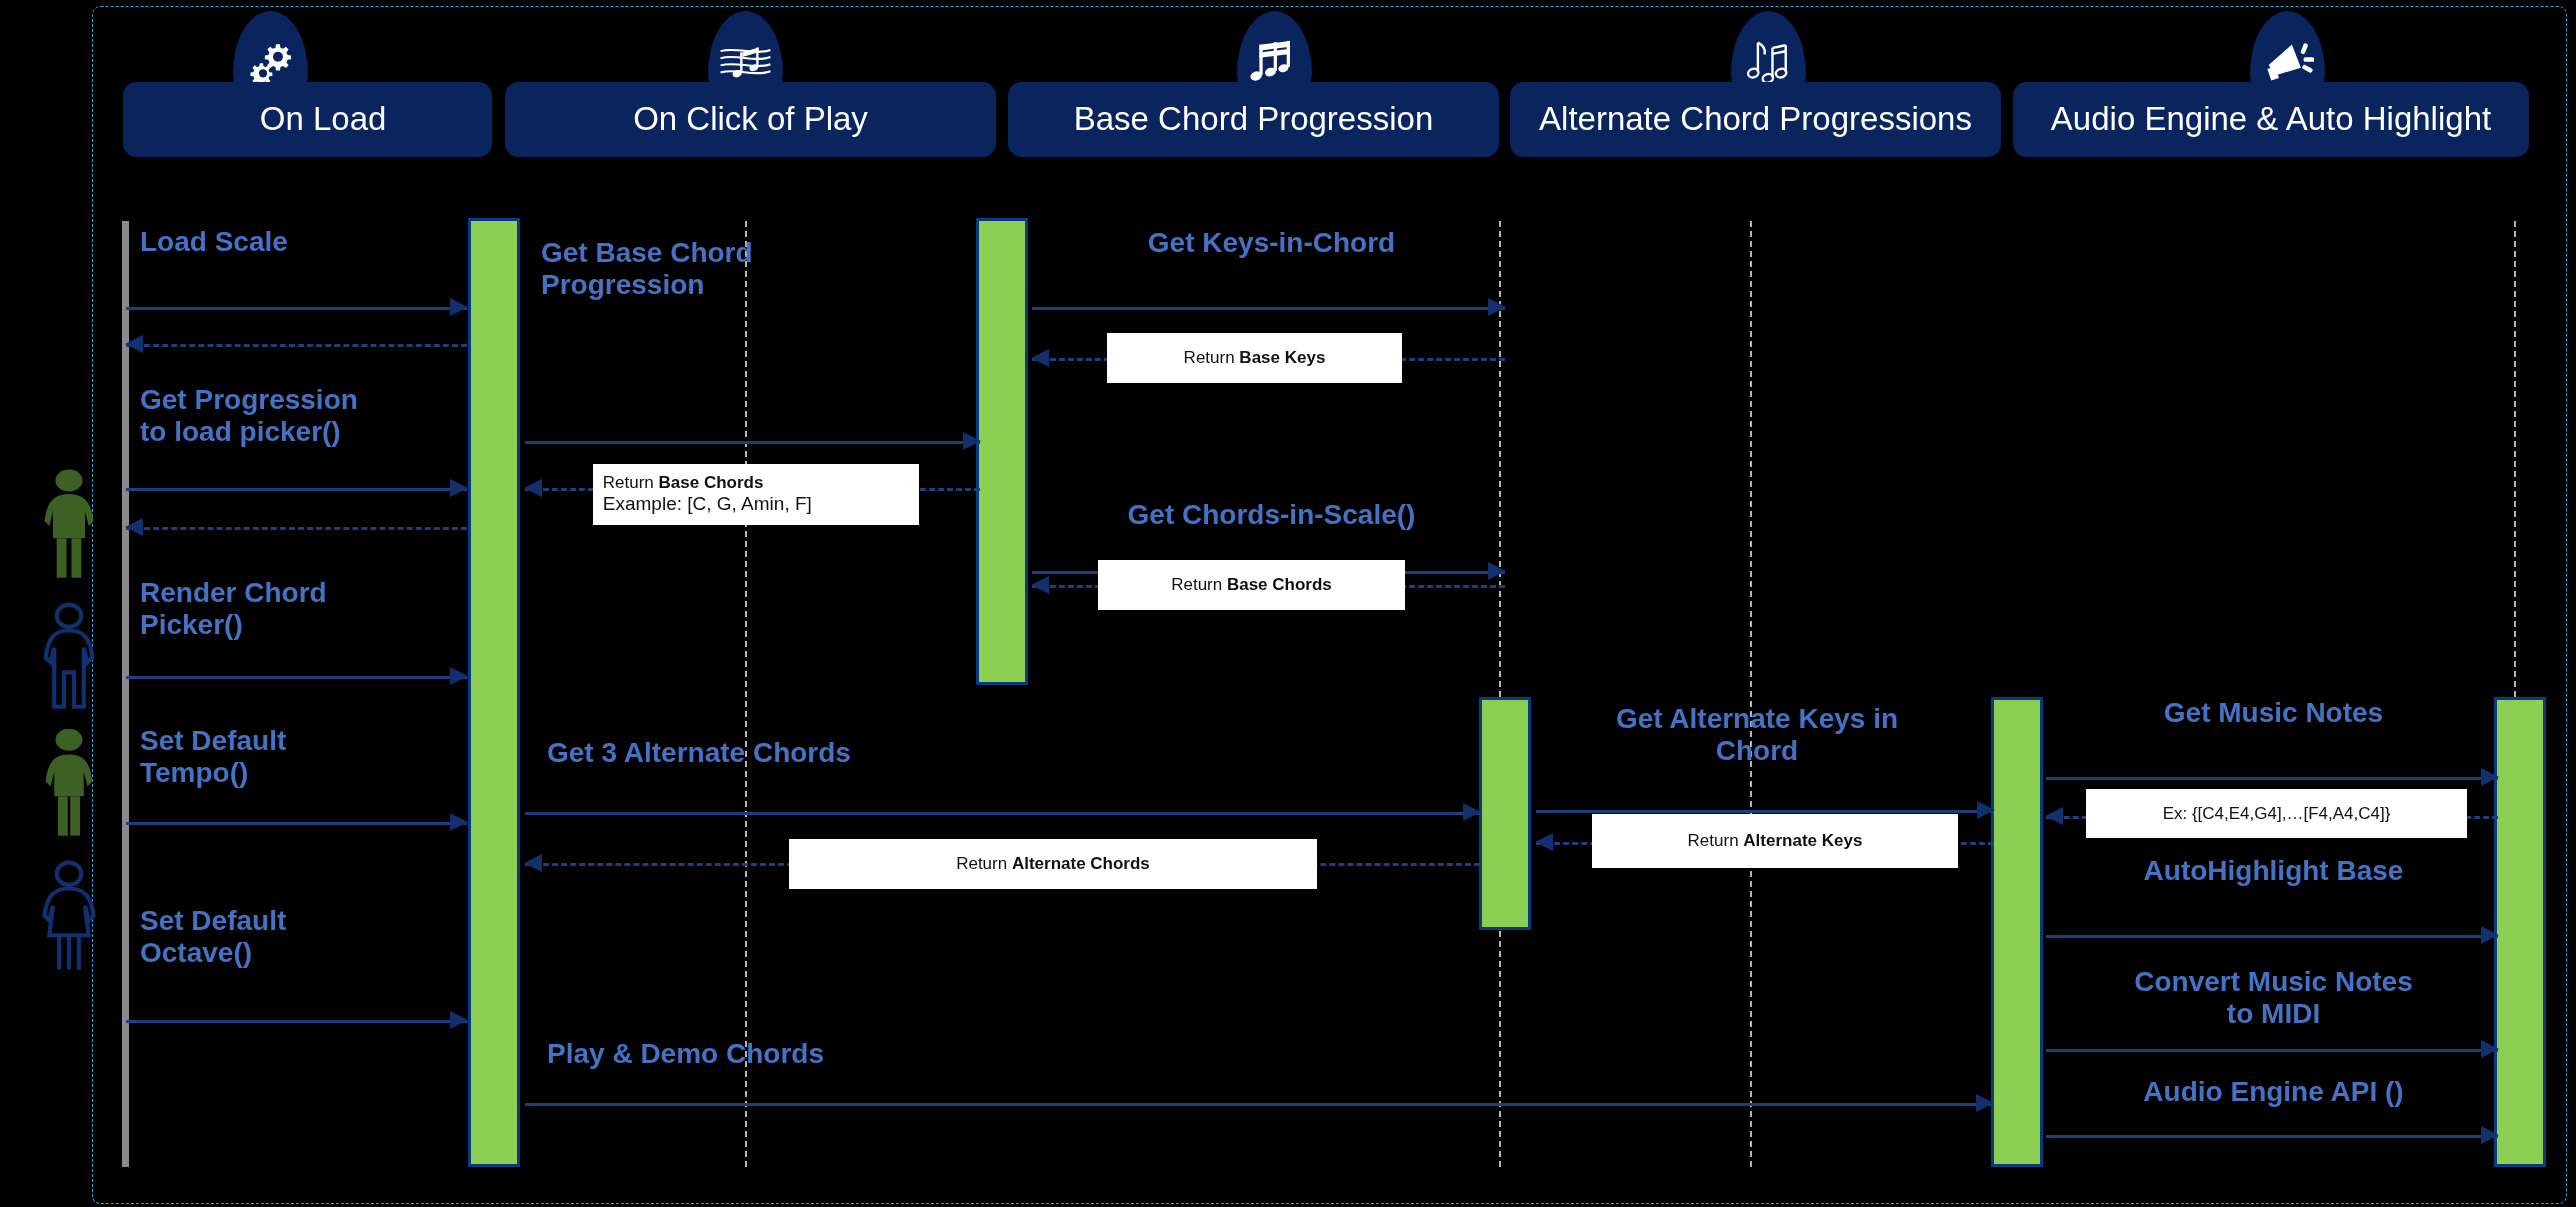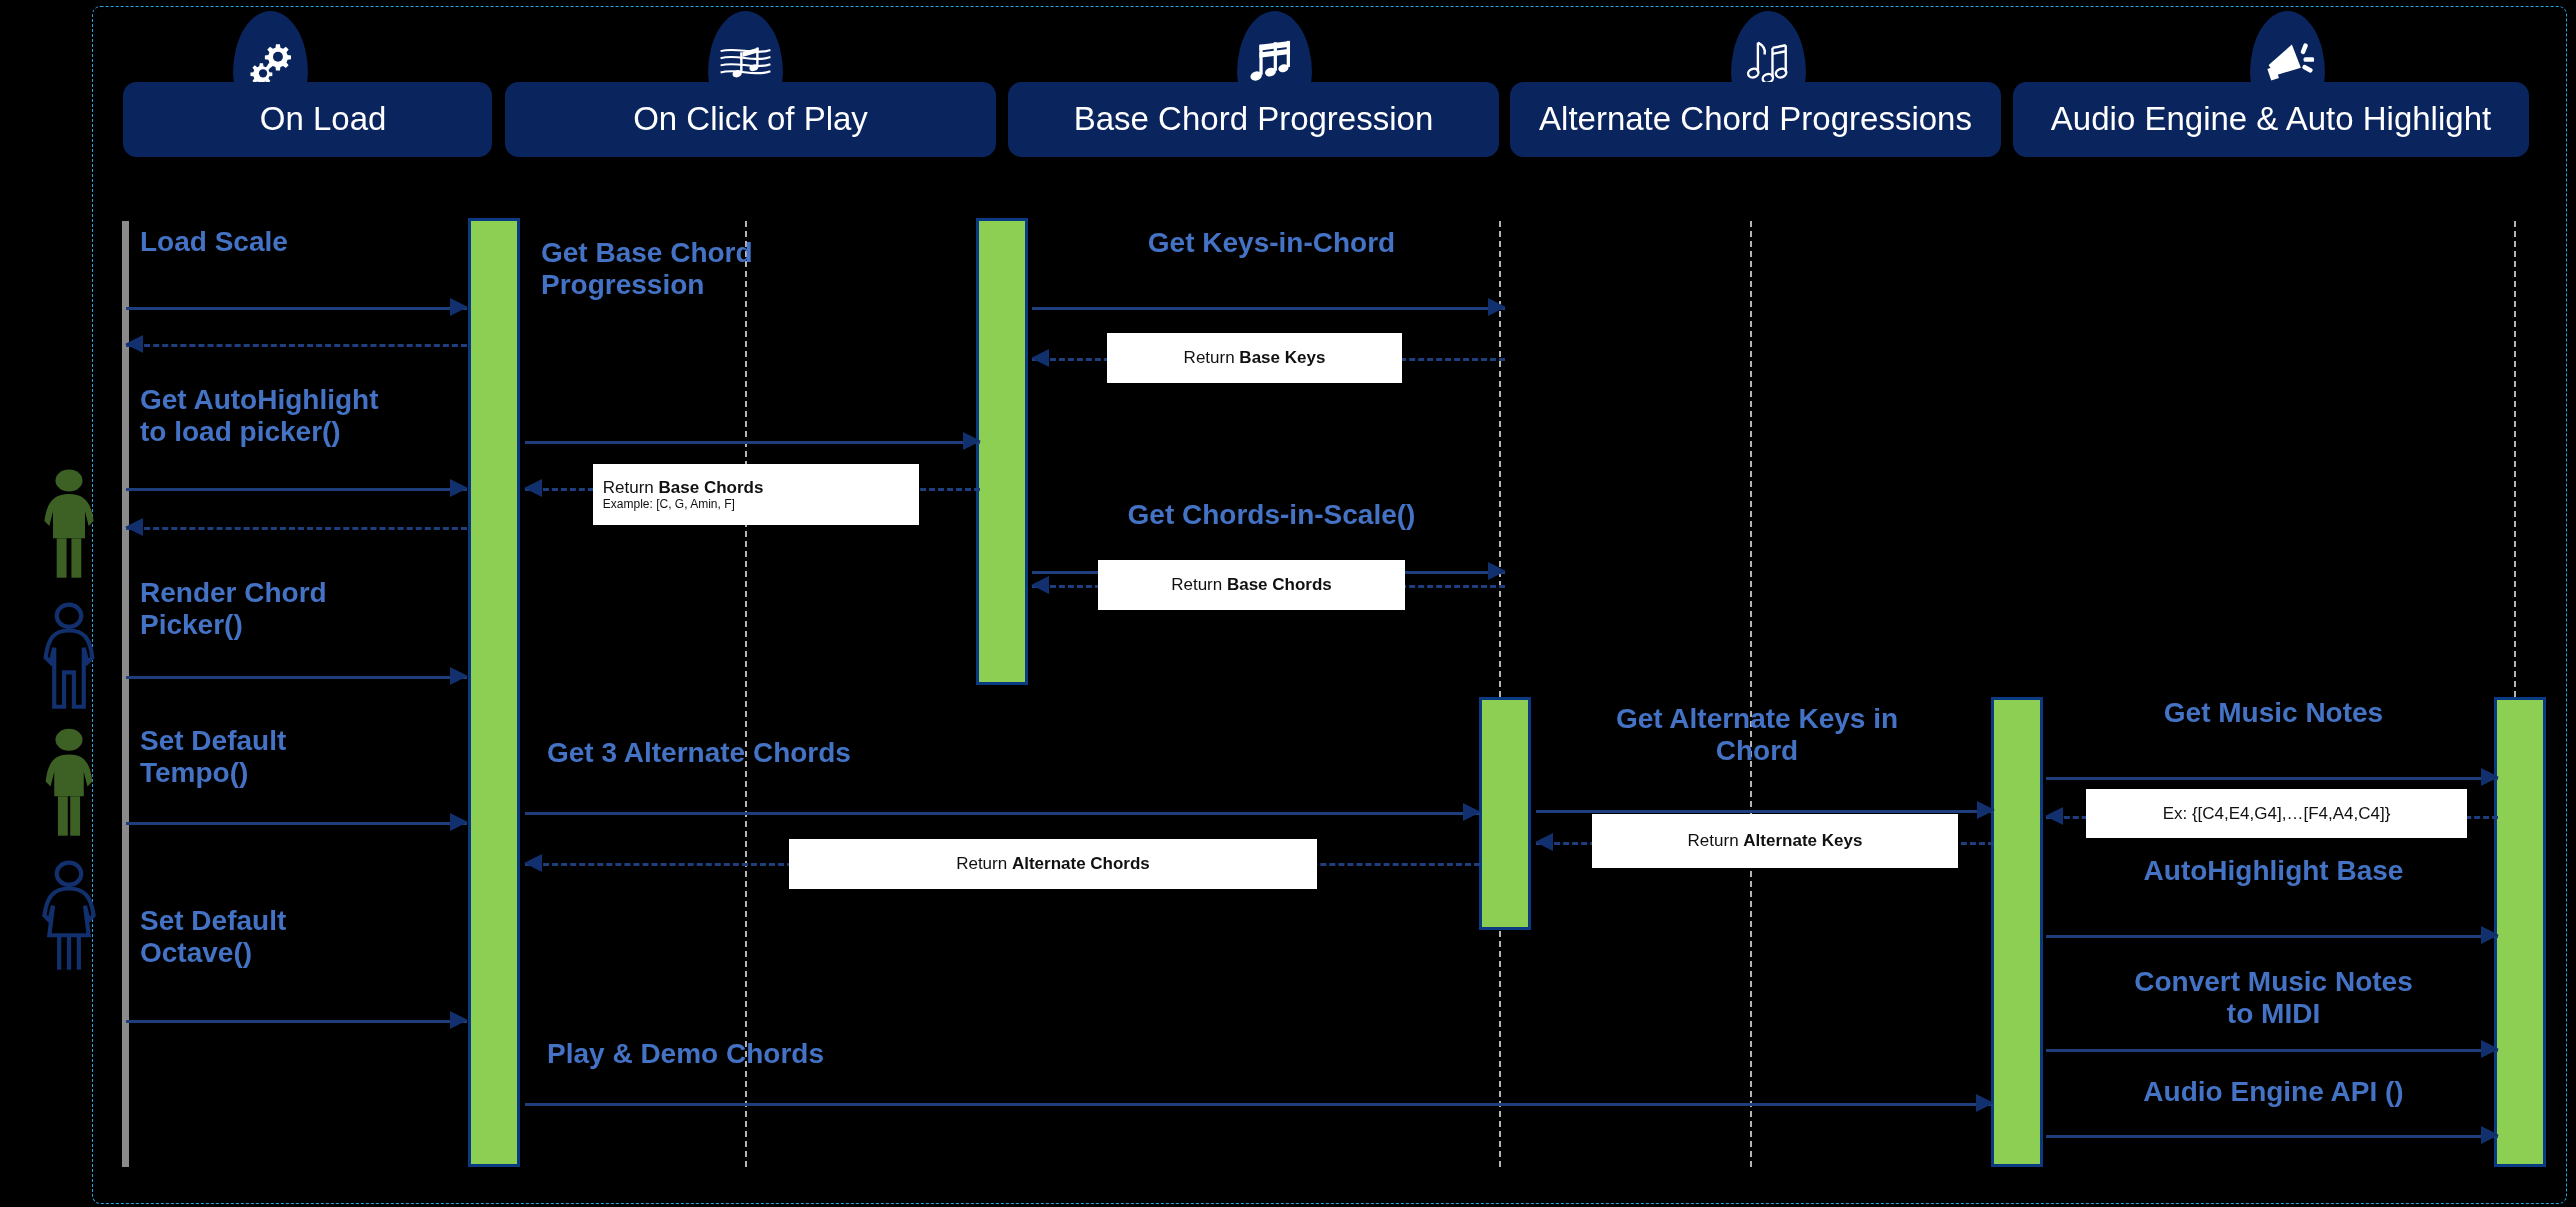--- a/index.html
+++ b/index.html
@@ -249,7 +249,7 @@
       <div class="head"></div>
   </div>
 
-  <div class="mlabel" style="left:140px; top:384px; width:319px;">Get AutoHighlight
+  <div class="mlabel" style="left:140px; top:384px; width:319px;">Get Progression
 to load picker()</div>
   <div class="msg right" style="left:126px; top:488px; width:341px;">
     <div class="line" style="width:341px;"></div>

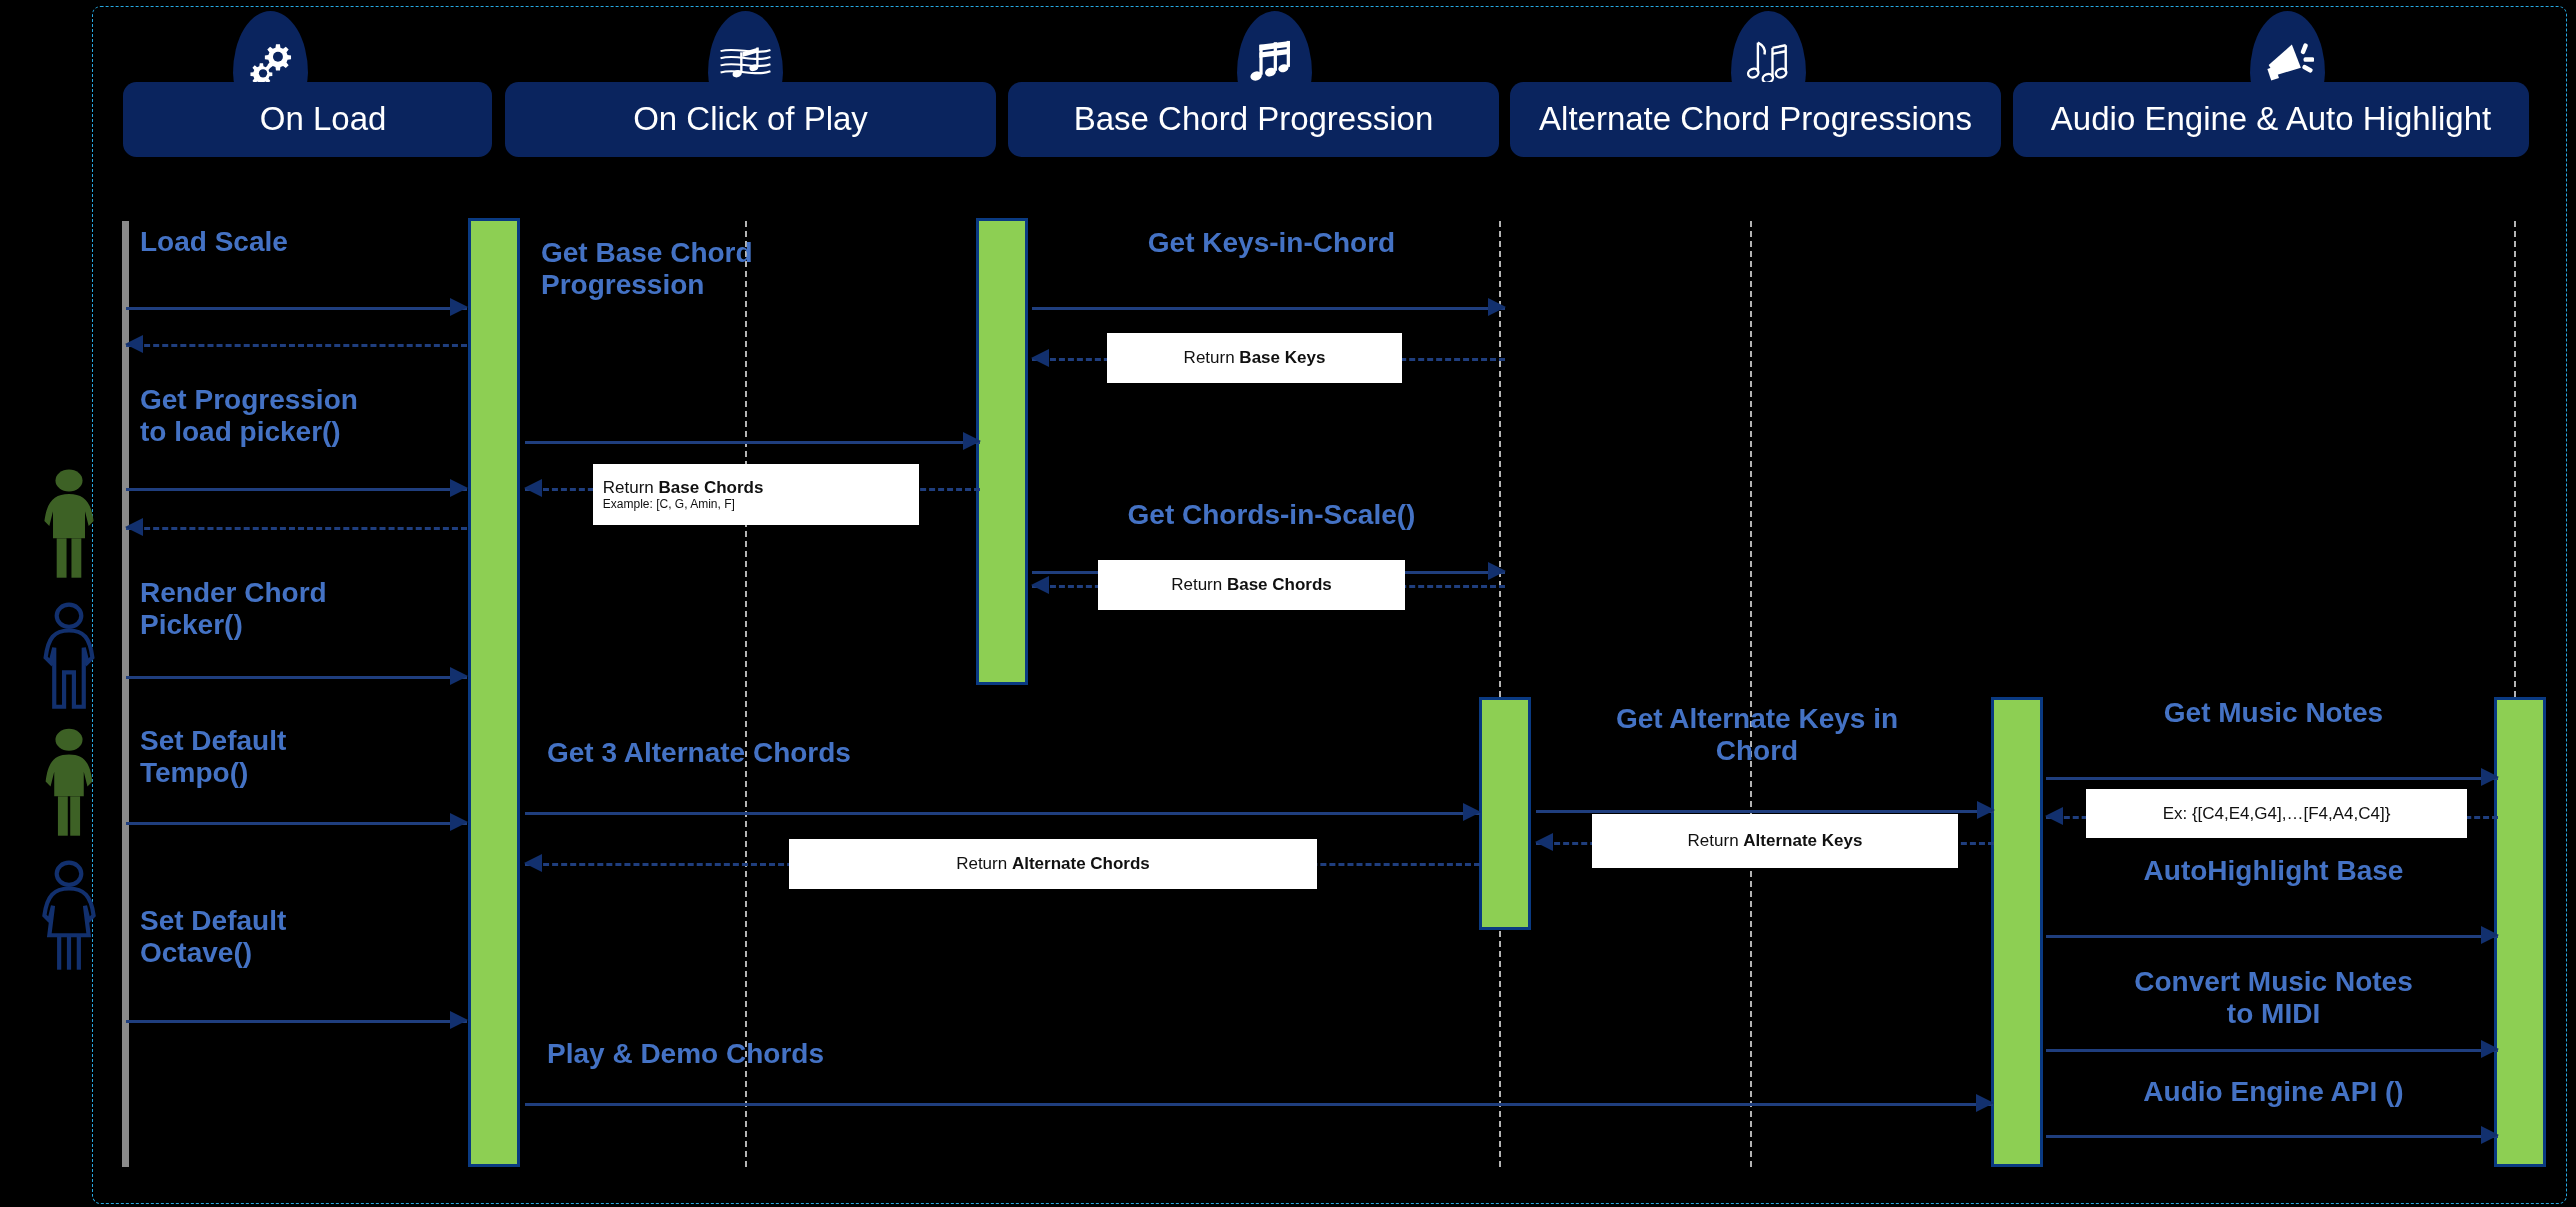--- a/index.html
+++ b/index.html
@@ -99,7 +99,7 @@
   }
   .note .l1 { font-size: 17px; line-height: 1.15; white-space: nowrap; }
   .note .l1 b { font-weight: bold; }
-  .note .l2 { font-size: 12px; line-height: 1.2; white-space: nowrap; align-self: flex-start; }
+  .note .l2 { font-size: 19px; line-height: 1.2; white-space: nowrap; align-self: flex-start; }
 
   
   .actor { position: absolute; z-index: 4; }

